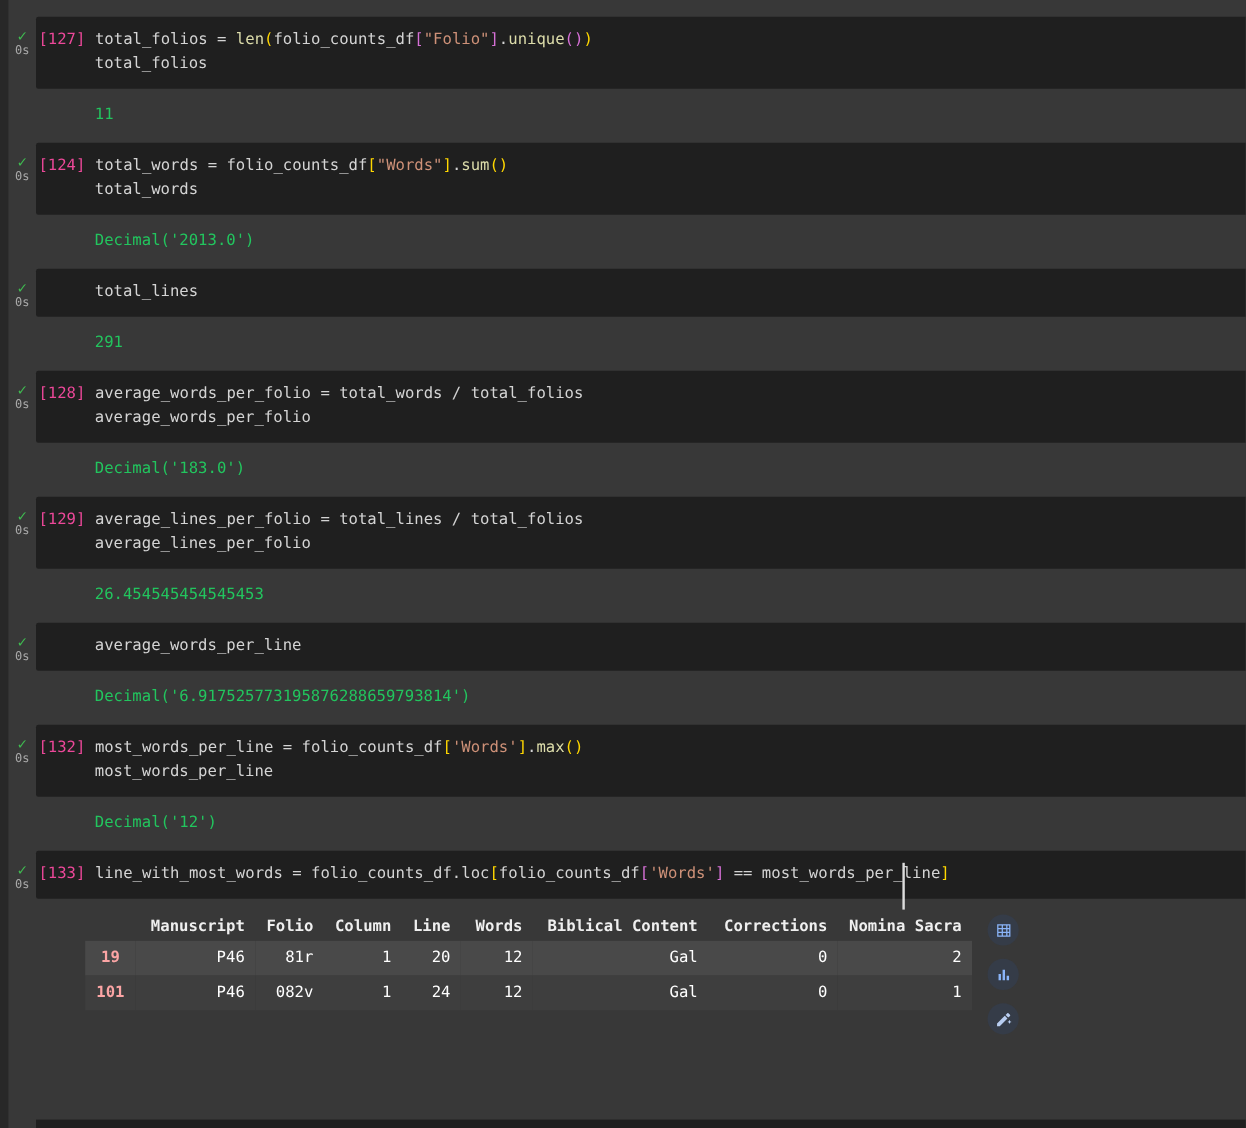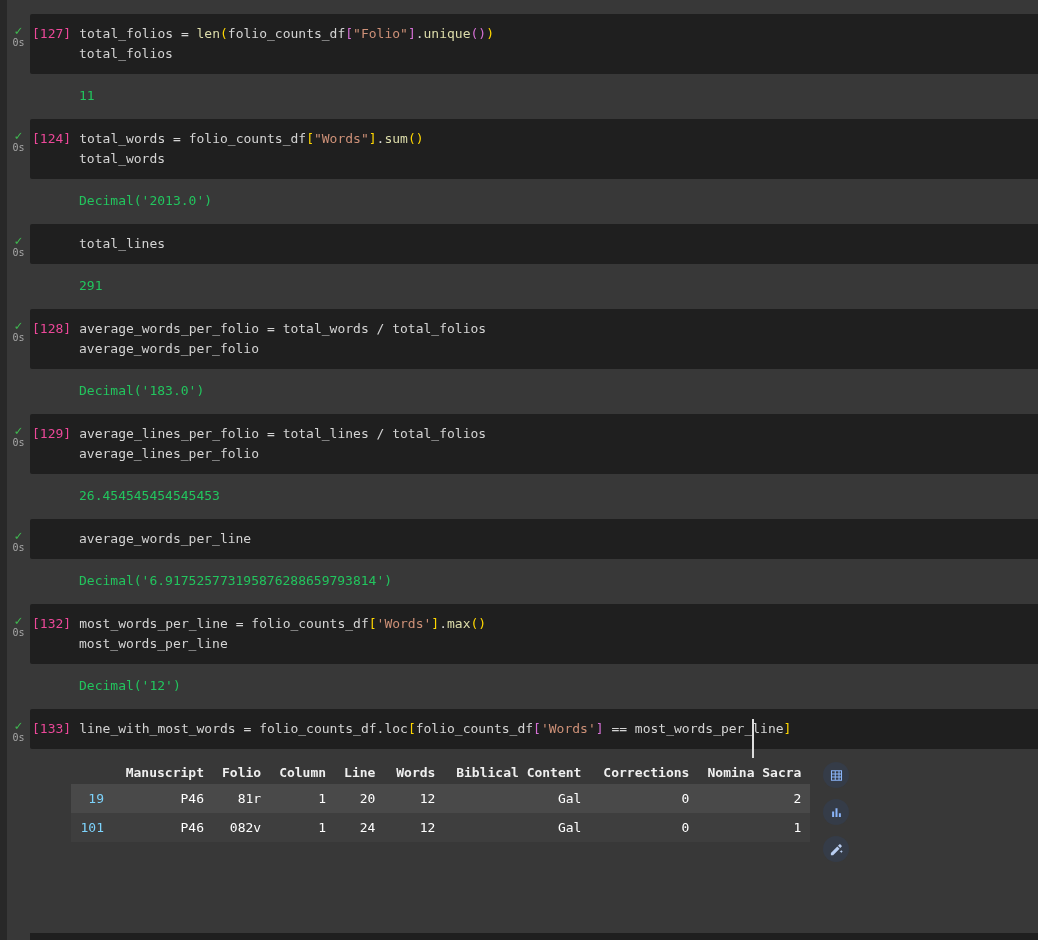--- a/index.html
+++ b/index.html
@@ -34,7 +34,7 @@
   .df-table{border-collapse:collapse}
   .df-table th{font-weight:bold;color:#efefef;text-align:right;padding:4px 9px;white-space:pre}
   .df-table td{color:#ffffff;text-align:right;padding:7px 9px;white-space:pre}
-  .df-table th.idx,.df-table td.idx{text-align:right;font-weight:normal;color:#7dd3fc}
+  .df-table th.idx,.df-table td.idx{text-align:center;font-weight:bold;color:#fca5a5}
   .df-table tbody tr:nth-child(1){background:#494949}
   .df-table tbody tr:nth-child(2){background:#3e3e3e}
   .df-table th:nth-child(1){min-width:42px}

